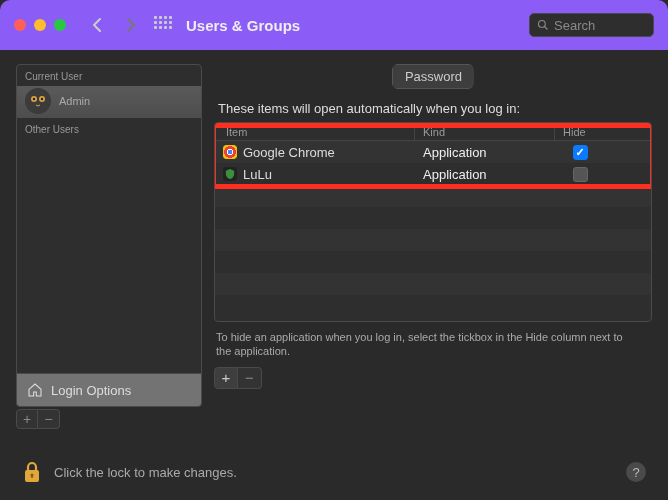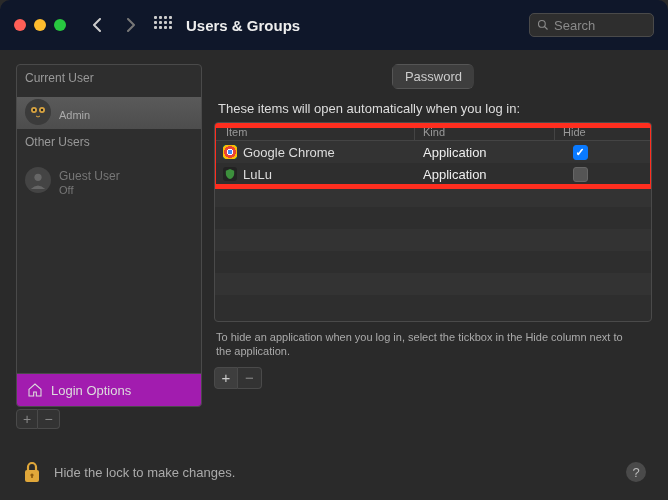--- a/index.html
+++ b/index.html
@@ -16,7 +16,7 @@
   
   .titlebar {
     height: 50px;
-    background: #0f172a;
+    background: #8b5cf6;
     display: flex;
     align-items: center;
     padding: 0 14px;

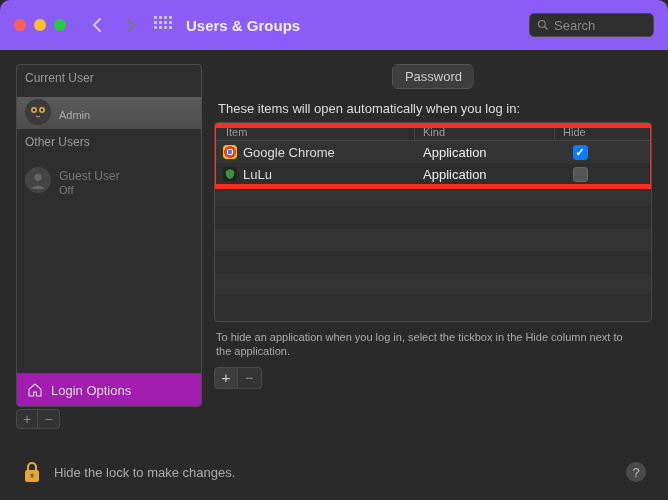--- a/index.html
+++ b/index.html
@@ -74,9 +74,9 @@
     overflow: hidden;
   }
   .section-label {
-    font-size: 12px;
+    font-size: 10px;
     color: #999;
-    padding: 6px 8px 12px 8px;
+    padding: 6px 8px 4px 8px;
   }
   .user-row {
     display: flex; align-items: center;

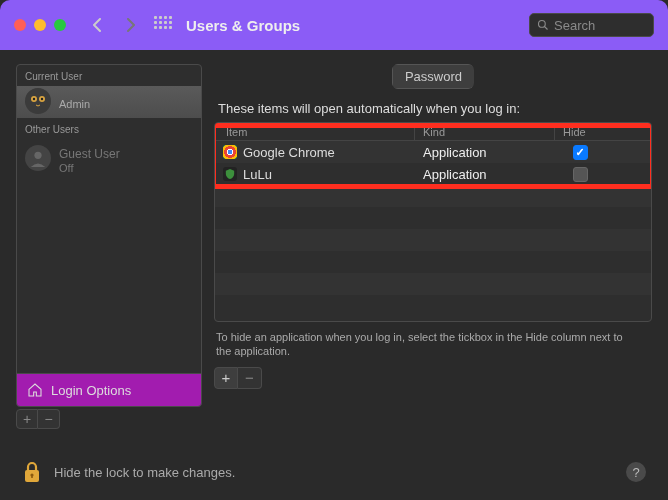--- a/index.html
+++ b/index.html
@@ -92,7 +92,7 @@
     display: flex; align-items: center; justify-content: center;
     overflow: hidden;
   }
-  .user-meta { display: flex; flex-direction: column; line-height: 1.15; margin-top: 7px; }
+  .user-meta { display: flex; flex-direction: column; line-height: 1.15; }
   .user-name { font-size: 12px; color: #eee; }
   .user-sub { font-size: 11px; color: #aaa; }
   .user-row.dim .user-name, .user-row.dim .user-sub { color: #777; }

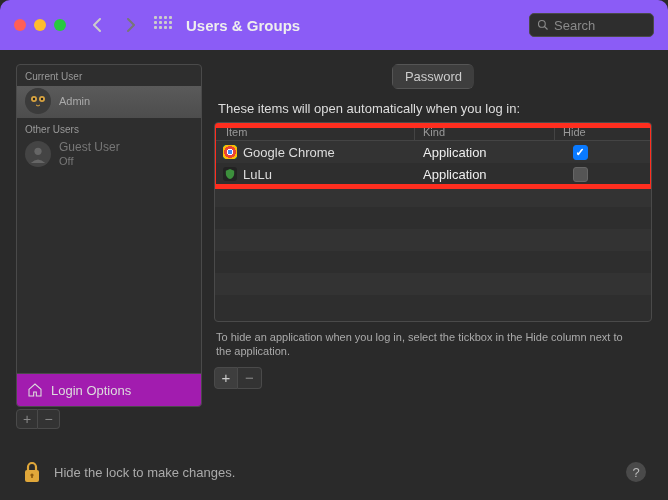--- a/index.html
+++ b/index.html
@@ -288,18 +288,6 @@
         </div>
       </div>
       <div class="section-label">Other Users</div>
-      <div class="user-row dim">
-        <div class="avatar">
-          <svg width="18" height="18" viewBox="0 0 20 20">
-              <circle cx="10" cy="7" r="4" fill="#666"></circle>
-              <path d="M2 20 Q10 12 18 20" fill="#666"></path>
-            </svg>
-        </div>
-        <div class="user-meta">
-          <span class="user-name">Guest User</span>
-          <span class="user-sub">Off</span>
-        </div>
-      </div>
     </div>
     <div class="login-options">
       <svg width="16" height="16" viewBox="0 0 24 24">

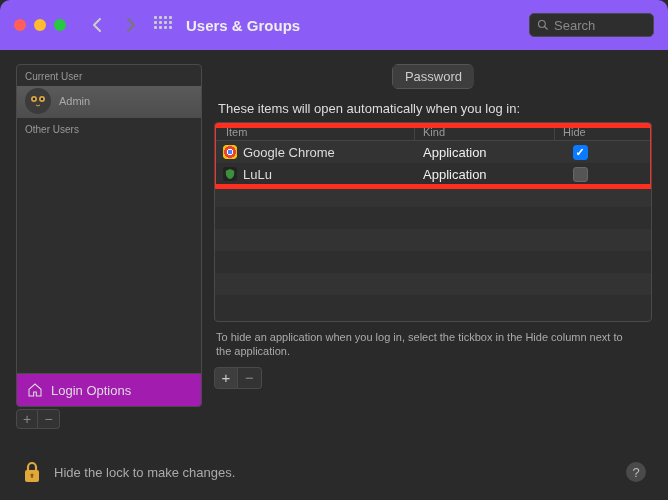--- a/index.html
+++ b/index.html
@@ -100,7 +100,7 @@
     border: 1px solid #4a4a4a;
     border-top: 1px solid #4a4a4a;
     border-radius: 0 0 4px 4px;
-    background: #a21caf;
+    background: #737373;
     display: flex; align-items: center;
     gap: 8px; padding: 8px 10px;
     margin-top: -1px;

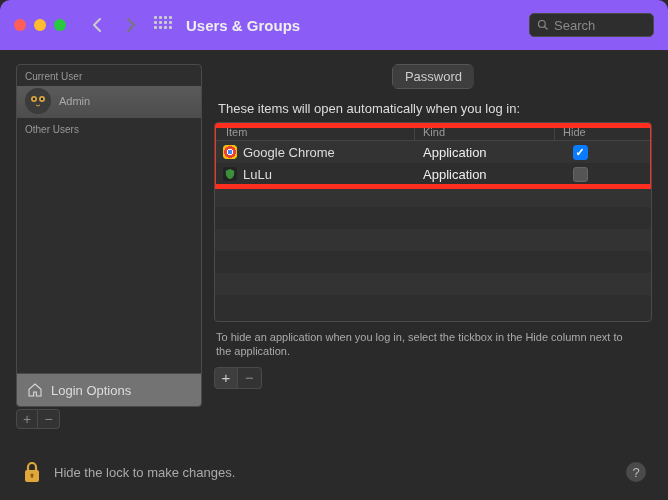--- a/index.html
+++ b/index.html
@@ -389,7 +389,7 @@
     <circle cx="10" cy="15" r="1.6" fill="#8a5a10"></circle>
     <rect x="9.2" y="15" width="1.6" height="3" fill="#8a5a10"></rect>
   </svg>
-  <span class="footer-text">Hide the lock to make changes.</span>
+  <span class="footer-text">Click the lock to make changes.</span>
   <div class="help-btn">?</div>
 </div>
 

